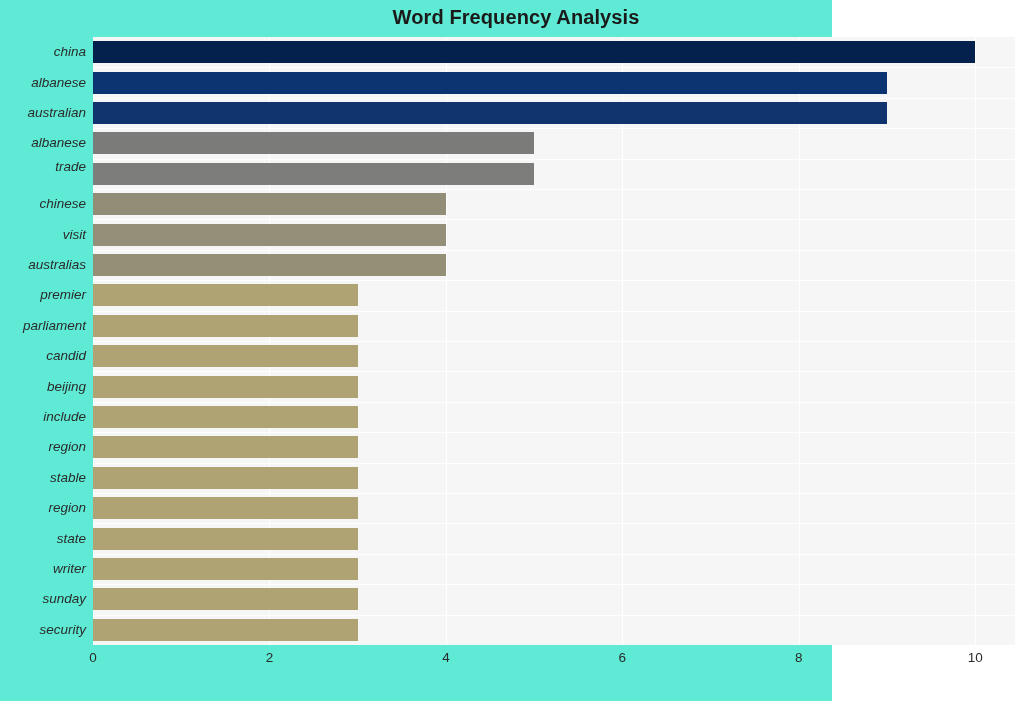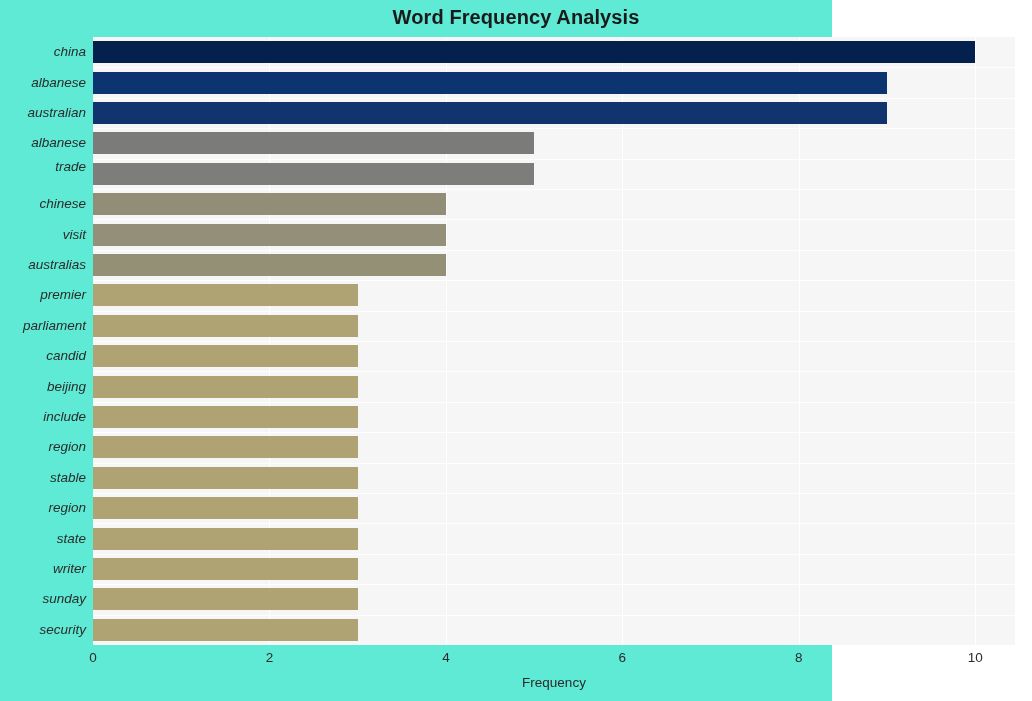--- a/index.html
+++ b/index.html
@@ -222,7 +222,6 @@
       <div class="xtick-label" style="left: 882.297px;">10</div>
     </div>
 
-  <div id="xaxis-title">Frequency</div>
 
 </div>
 

